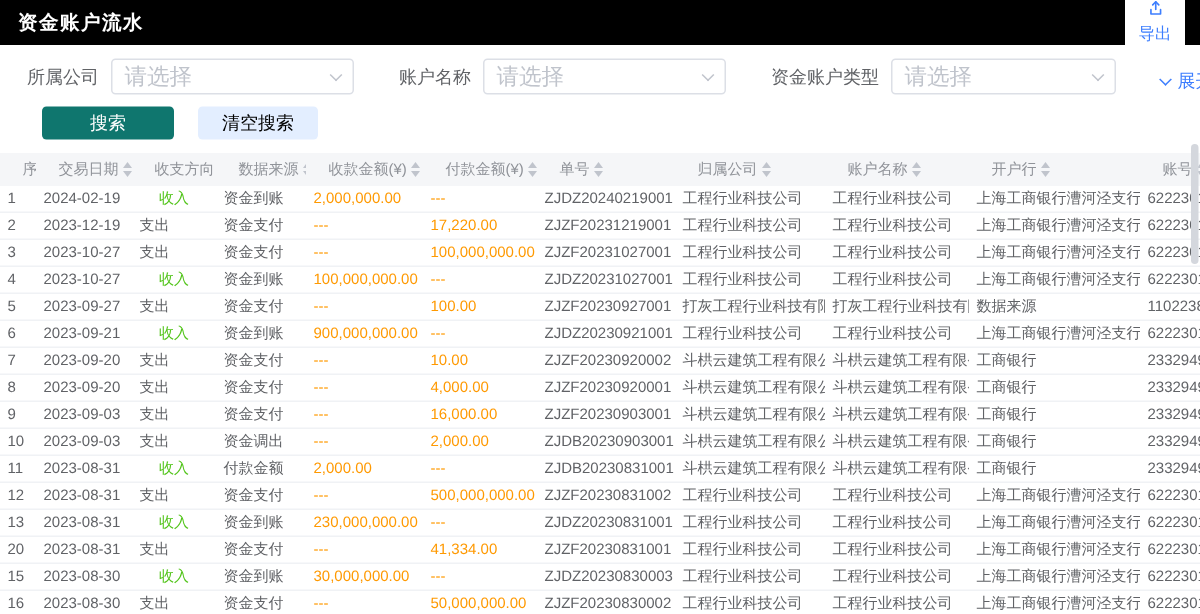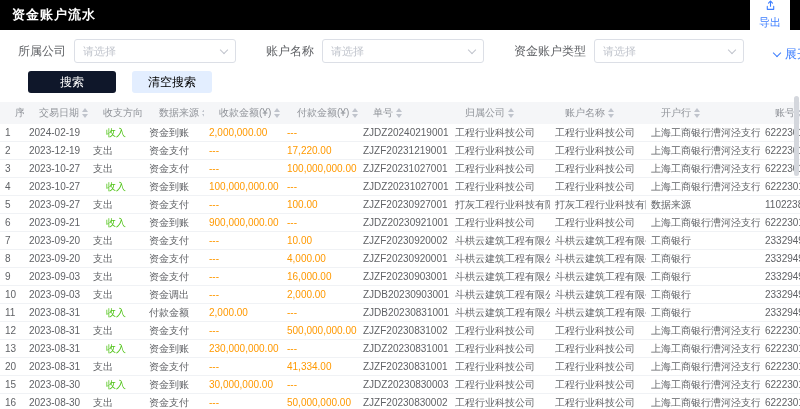--- a/index.html
+++ b/index.html
@@ -41,7 +41,7 @@
     padding: 0 8px; background: #fff; cursor: pointer;
   }
   .sel-w1 { width: 162px; } .sel-w2 { width: 162px; } .sel-w3 { width: 150px; }
-  .select .ph { color: #c0c4cc; font-size: 11px; }
+  .select .ph { color: #c0c4cc; font-size: 15px; }
   .chev {
     display: inline-block; width: 6px; height: 6px;
     border-right: 1px solid #c0c4cc; border-bottom: 1px solid #c0c4cc;

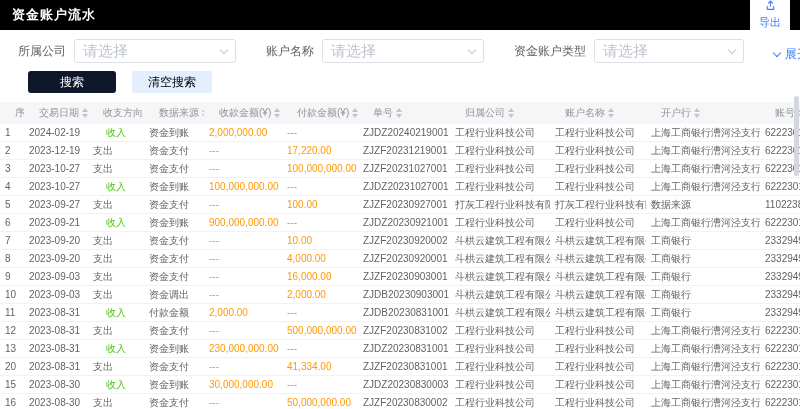--- a/index.html
+++ b/index.html
@@ -57,7 +57,7 @@
   
   .action-bar { margin: 8px 0 0 28px; height: 22px; display: flex; gap: 16px; }
   .btn { font-size: 12px; border: none; border-radius: 3px; cursor: pointer; height: 22px; }
-  .btn-primary { background: #0f172a; color: #fff; padding: 0 32px; }
+  .btn-primary { background: #0f766e; color: #fff; padding: 0 32px; }
   .btn-light { background: #e3eeff; color: #000000; padding: 0 16px; }
 
   

